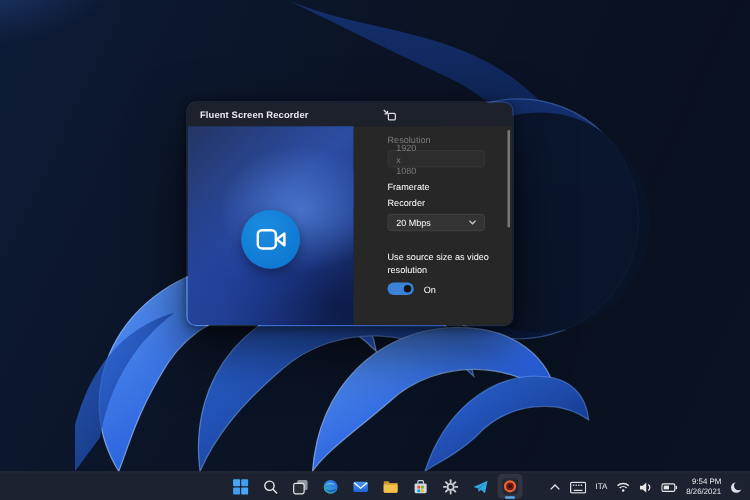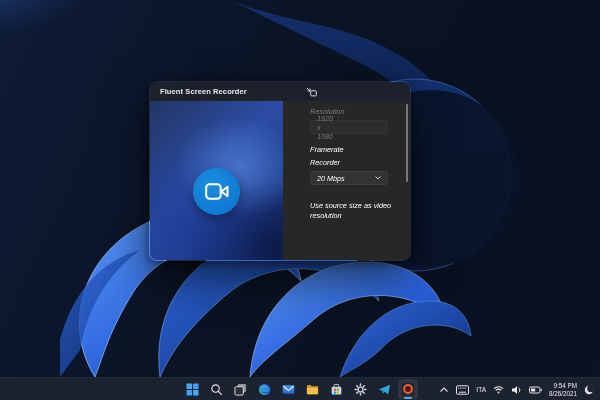--- a/index.html
+++ b/index.html
@@ -36,7 +36,7 @@
     display:flex; align-items:center; justify-content:center;
     box-shadow:0 3px 9px rgba(0,0,0,.35); cursor:pointer; }
 
-  .right-pane { flex:1; background:#272727; position:relative; padding:6px 0 0 27px;font-style:italic; }
+  .right-pane { flex:1; background:#272727; position:relative; padding:6px 0 0 27px; }
   .field-label { font-size:7.3px; color:#ffffff; margin-bottom:4px; }
   .field-label.disabled { color:#7b7b7b; }
   .combo { width:78px; height:14px; background:#333333; border:1px solid #3d3d3d; border-radius:3px;

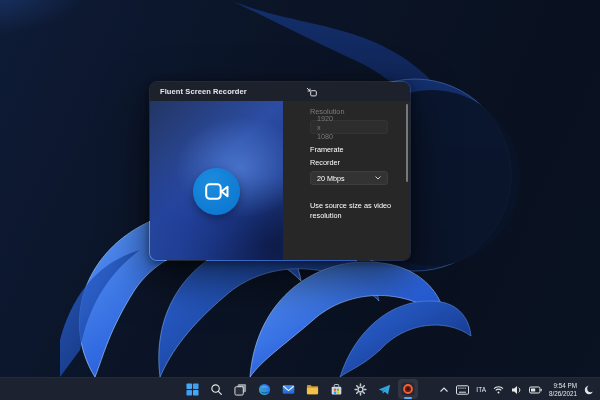--- a/index.html
+++ b/index.html
@@ -145,6 +145,12 @@
         </div>
 
         <div class="wrap-label">Use source size as video resolution</div>
+        <div class="toggle-row">
+          <div class="toggle">
+            <div class="knob"></div>
+          </div>
+          <span class="toggle-state">On</span>
+        </div>
 
         <div class="v-scrollbar"></div>
       </div>

